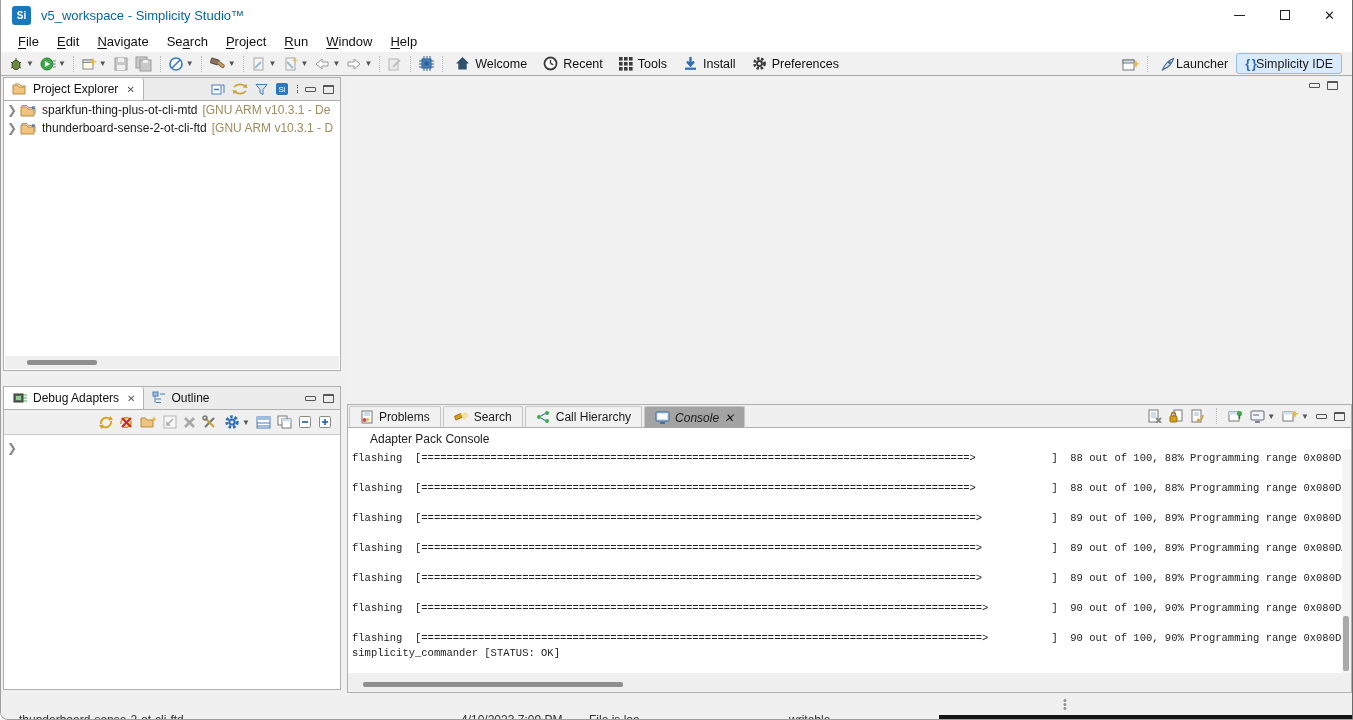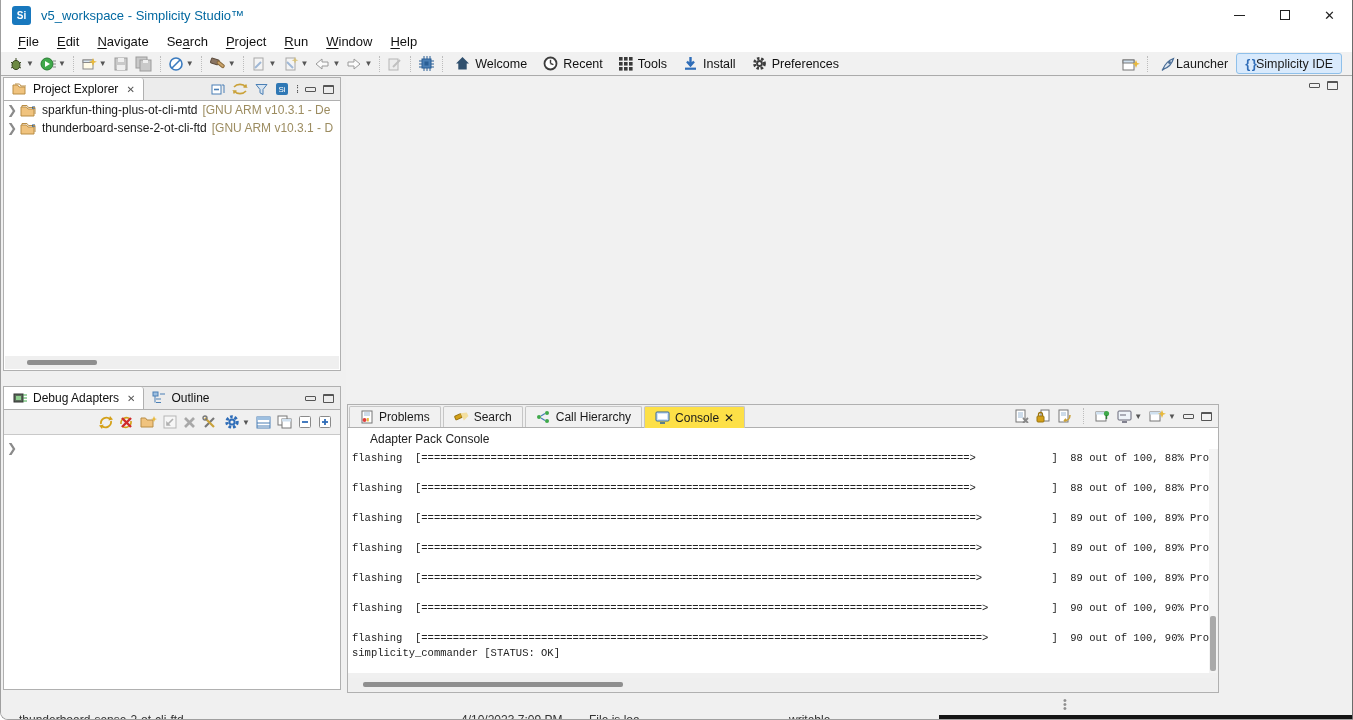--- a/index.html
+++ b/index.html
@@ -66,7 +66,7 @@
   .editor { position:absolute; left:345px; top:77px; width:1006px; height:323px; background:#f1f1f1; }
   .editor .tabicons { position:absolute; right:8px; top:4px; }
   
-  .cons { left:346px; top:404px; width:872px; height:289px; }
+  .cons { left:346px; top:404px; width:1005px; height:289px; }
   .ctab { display:flex; align-items:center; gap:5px; padding:0 10px; font-size:12px; margin:1px 1px 0 1px;
           background:#f1f1f1; border:1px solid #c6c6c6; border-bottom:none; border-radius:2px 2px 0 0; }
   .ctab.sel { background:#fde047; margin-bottom:-1px; }

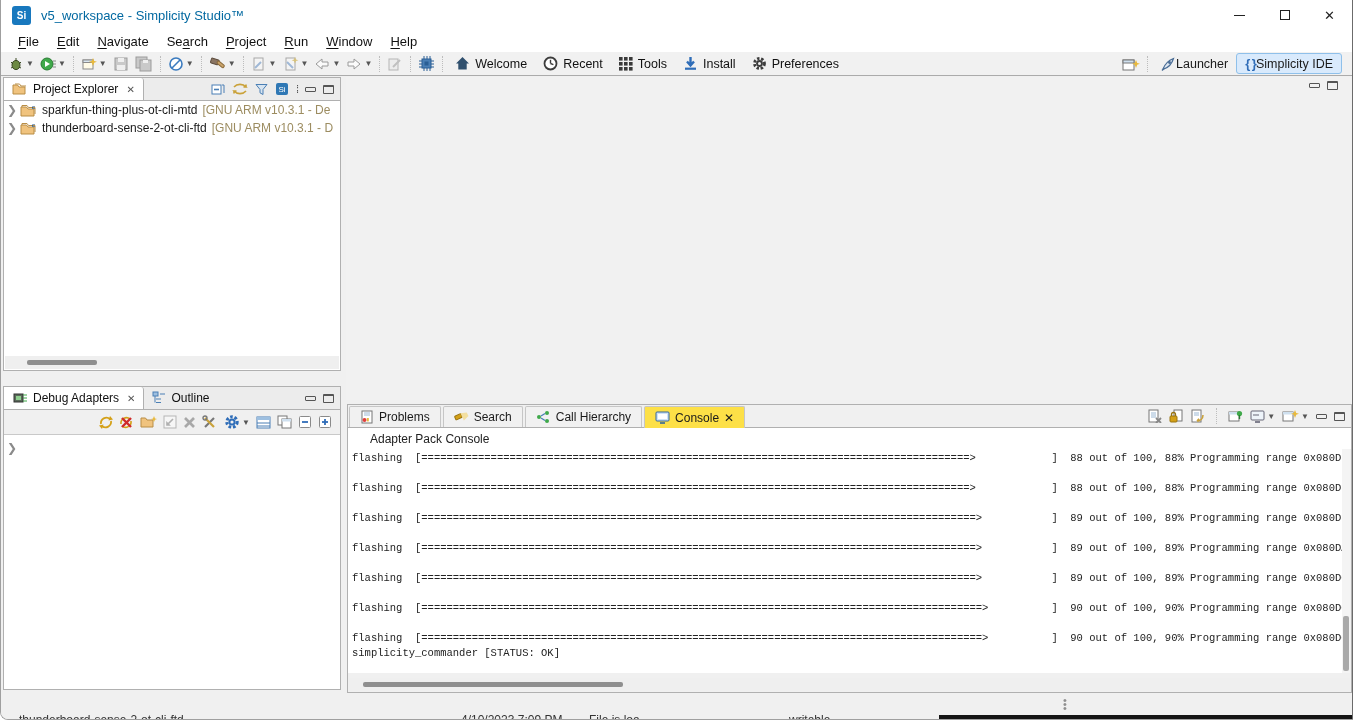--- a/index.html
+++ b/index.html
@@ -69,7 +69,7 @@
   .cons { left:346px; top:404px; width:1005px; height:289px; }
   .ctab { display:flex; align-items:center; gap:5px; padding:0 10px; font-size:12px; margin:1px 1px 0 1px;
           background:#f1f1f1; border:1px solid #c6c6c6; border-bottom:none; border-radius:2px 2px 0 0; }
-  .ctab.sel { background:#fde047; margin-bottom:-1px; }
+  .ctab.sel { background:#a3a3a3; margin-bottom:-1px;font-style:italic; }
   .cons-sub { position:absolute; left:0; right:0; top:23px; height:21px; background:#fff;
               font-size:12px; color:#222; padding:4px 6px 0 22px; }
   .cons-out { position:absolute; left:0; right:8px; top:44px; height:224px; background:#fff; overflow:hidden; }

